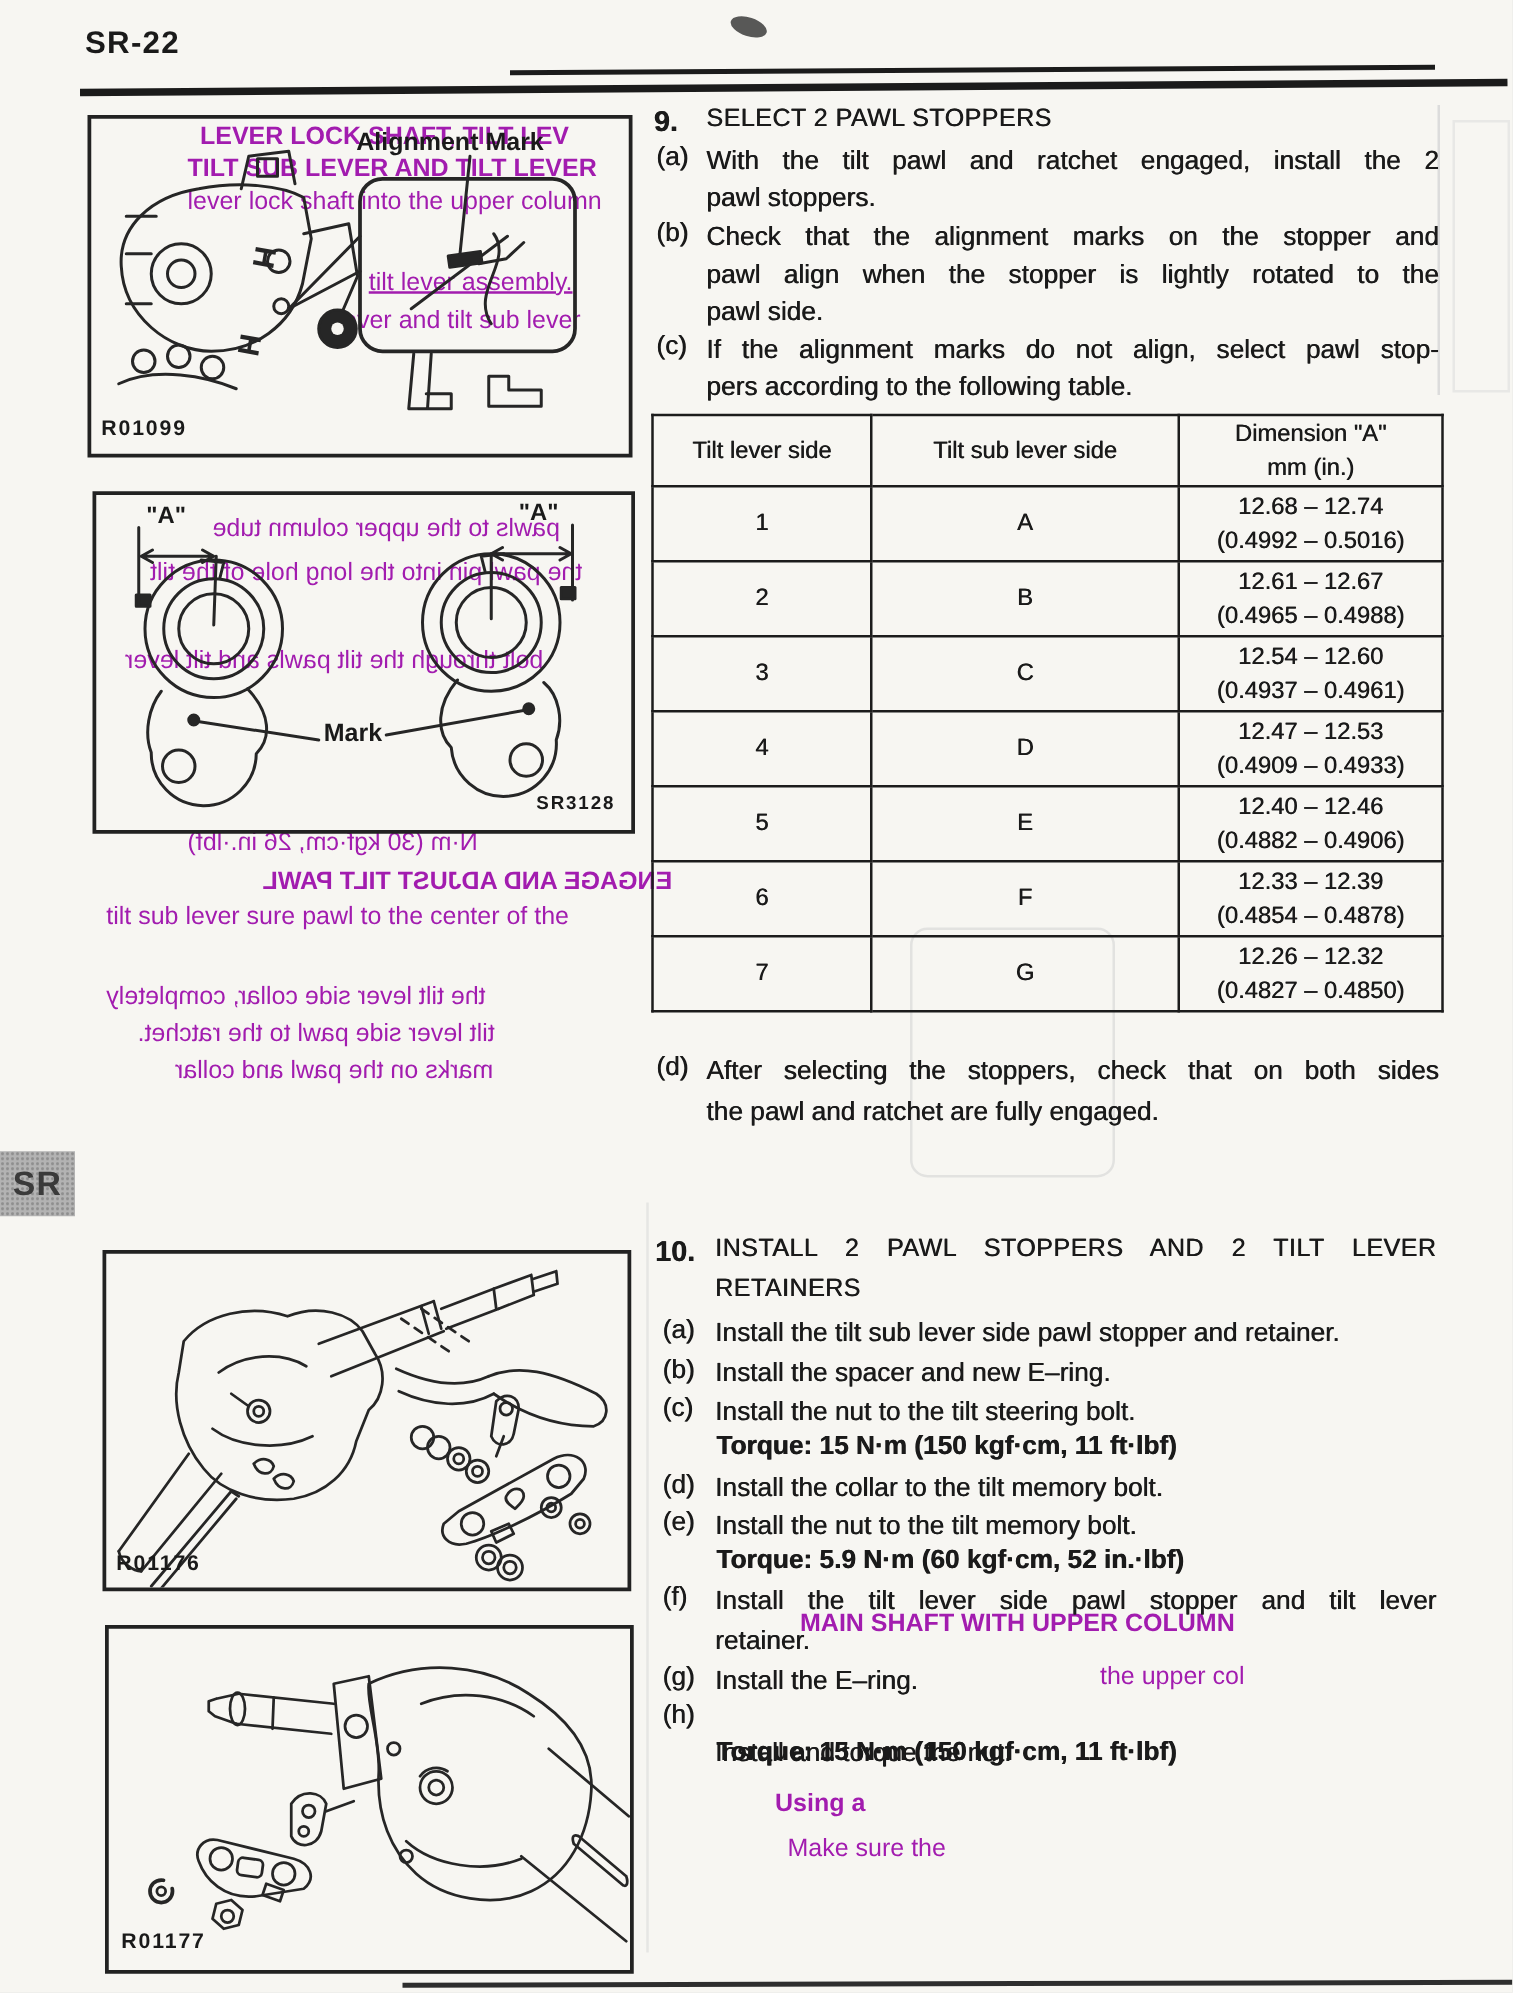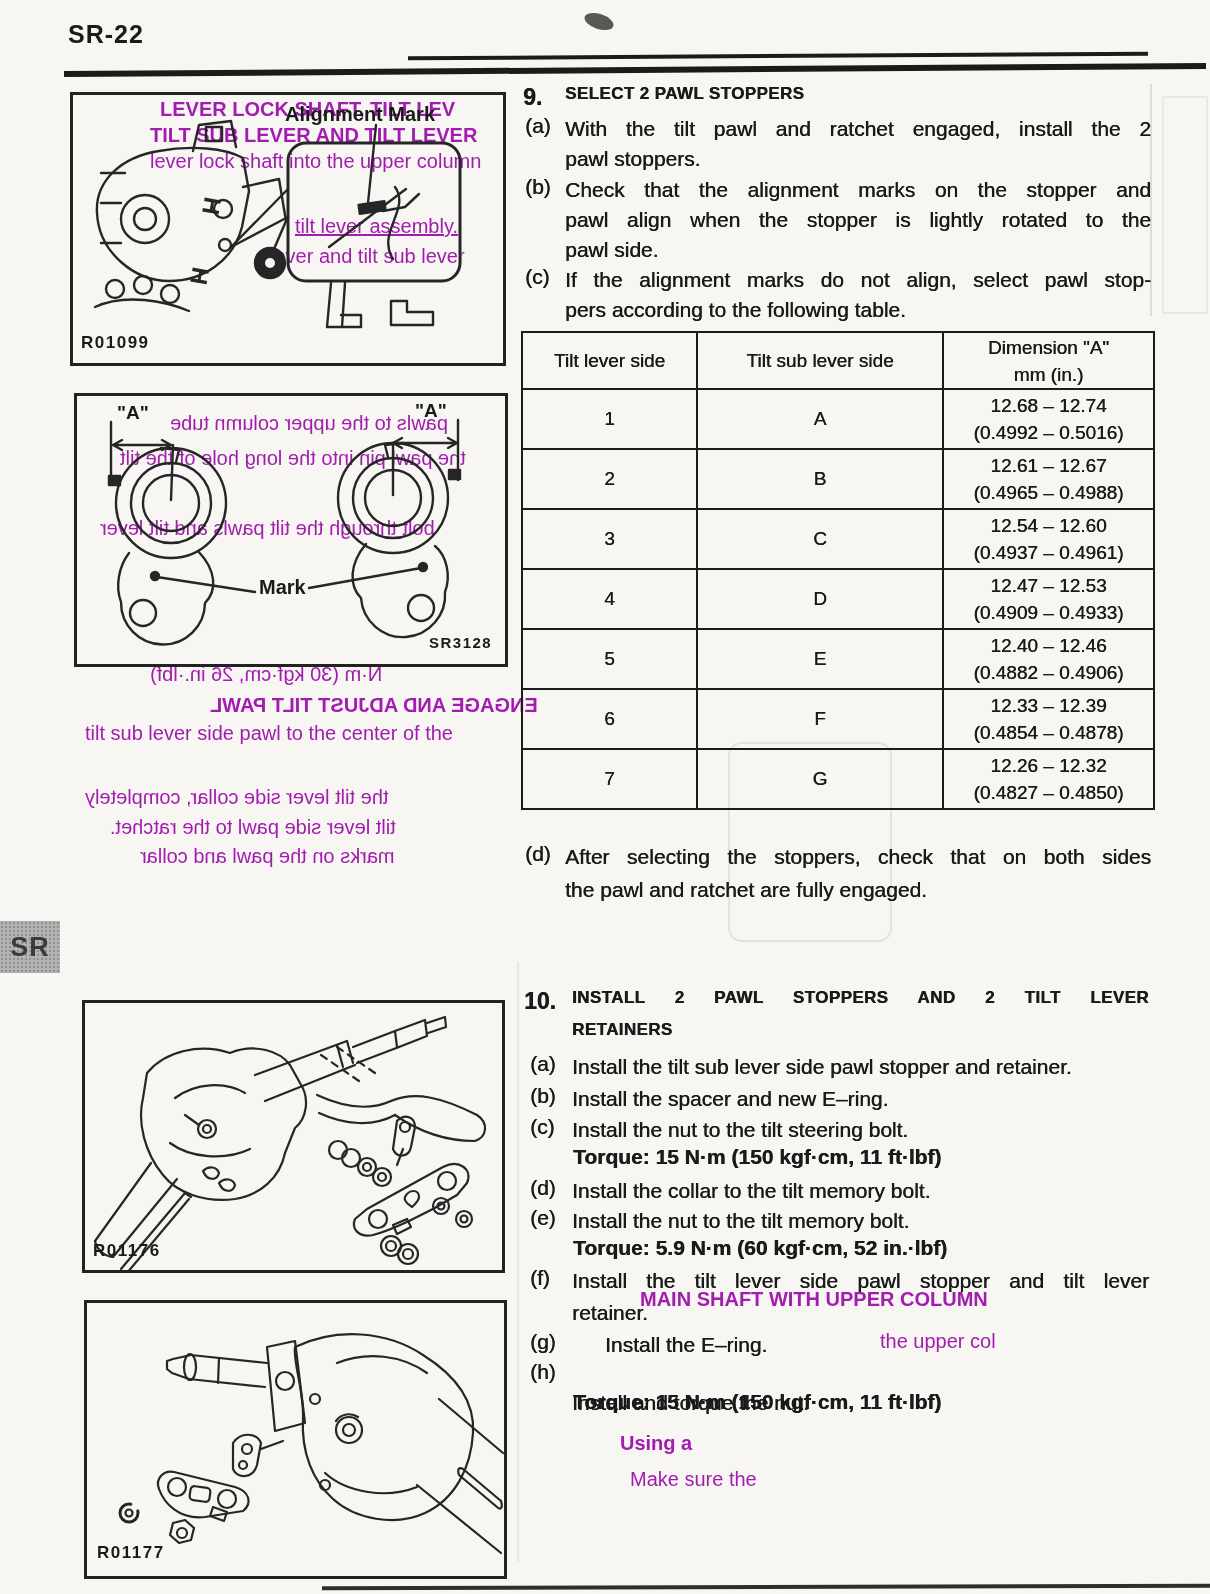--- a/index.html
+++ b/index.html
@@ -7,7 +7,7 @@
         font-family:"Liberation Sans",sans-serif;color:#1a1a1a;}
   .abs{position:absolute;}
   .thick{text-shadow:0.45px 0 0 currentColor;}
-  .h{font-weight:bold;font-size:17px;letter-spacing:0.4px;white-space:nowrap;}
+  .h{font-weight:normal;font-size:20px;letter-spacing:0.4px;white-space:nowrap;}
   .num{font-weight:bold;font-size:23px;}
   .lbl{font-size:21px;white-space:nowrap;}
   .line{font-size:21px;line-height:30px;white-space:nowrap;}

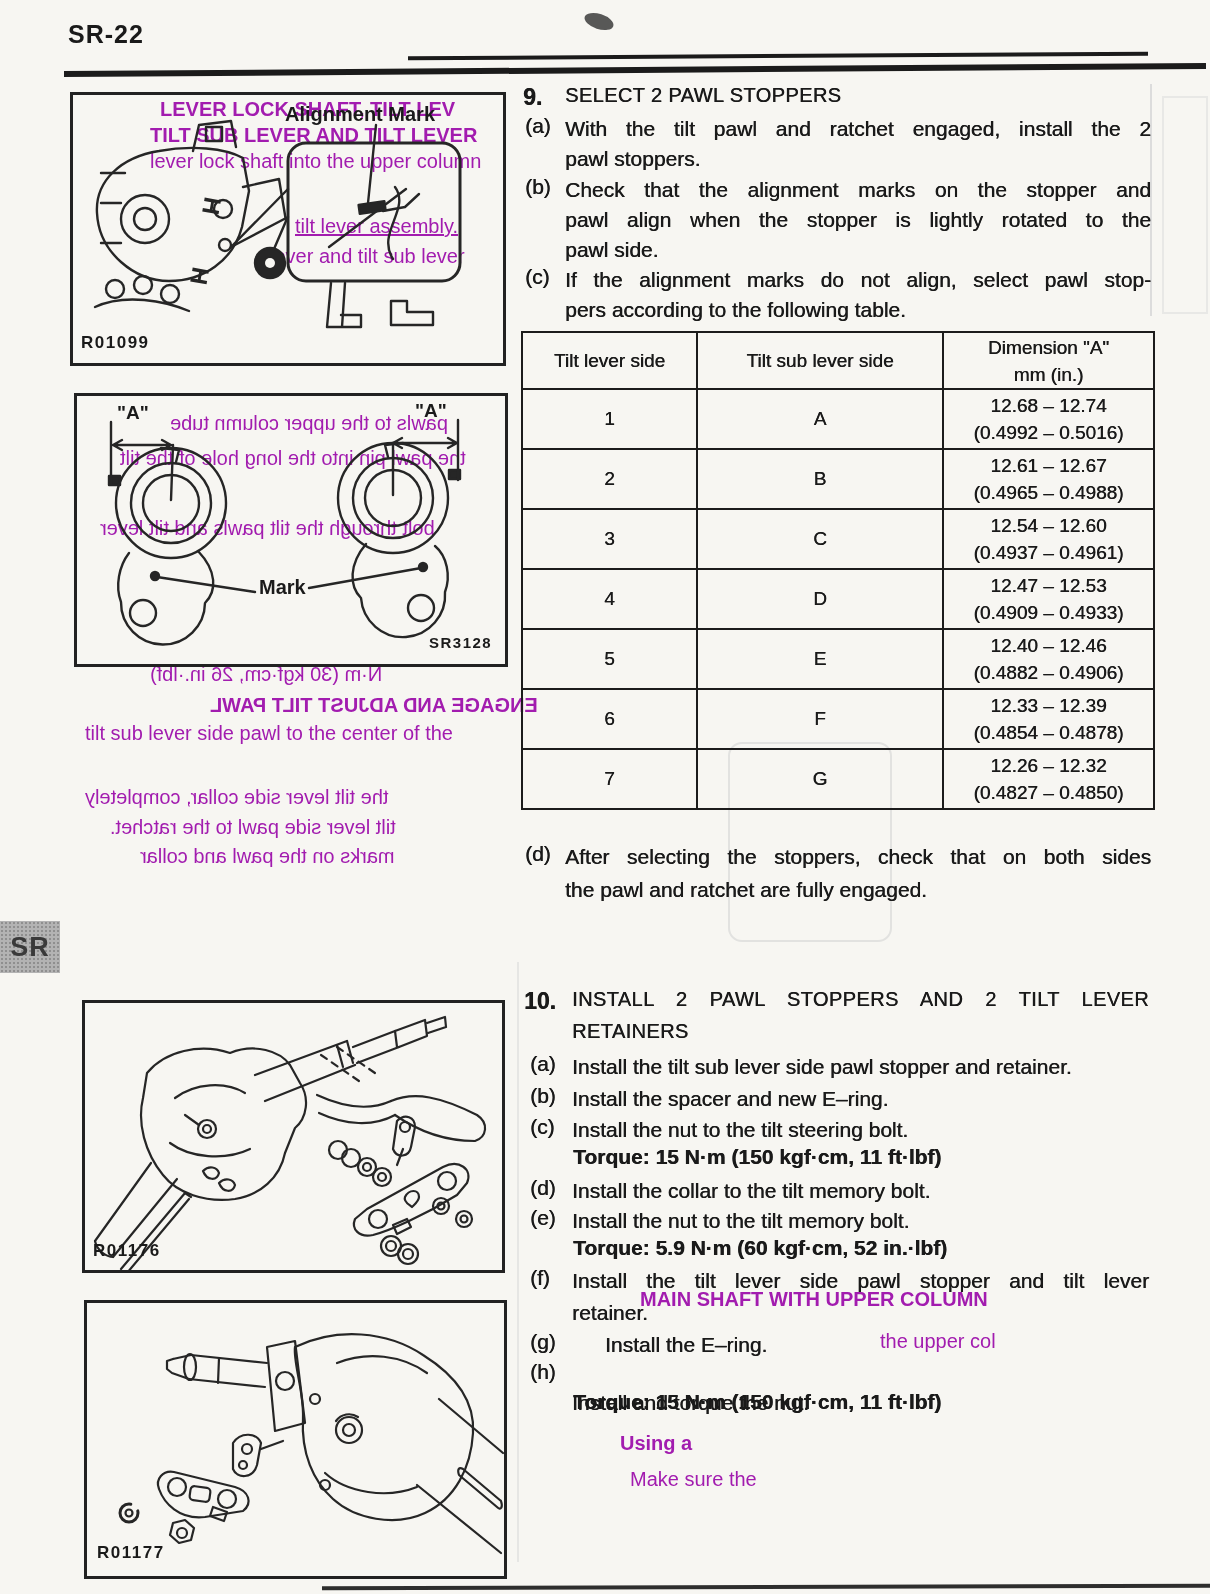--- a/index.html
+++ b/index.html
@@ -54,7 +54,7 @@
   <div class="abs ghost gmir" style="left:100px;top:517px;">bolt through the tilt pawls and tilt lever</div>
   <div class="abs ghost gmir" style="left:150px;top:663px;">N·m (30 kgf·cm, 26 in.·lbf)</div>
   <div class="abs ghost gmir gbold" style="left:210px;top:694px;">ENGAGE AND ADJUST TILT PAWL</div>
-  <div class="abs ghost" style="left:85px;top:722px;">tilt sub lever side pawl to the center of the</div>
+  <div class="abs ghost" style="left:85px;top:722px;">tilt sub lever sure pawl to the center of the</div>
   <div class="abs ghost gmir" style="left:85px;top:786px;">the tilt lever side collar, completely</div>
   <div class="abs ghost gmir" style="left:110px;top:816px;">tilt lever side pawl to the ratchet.</div>
   <div class="abs ghost gmir" style="left:140px;top:845px;">marks on the pawl and collar</div>

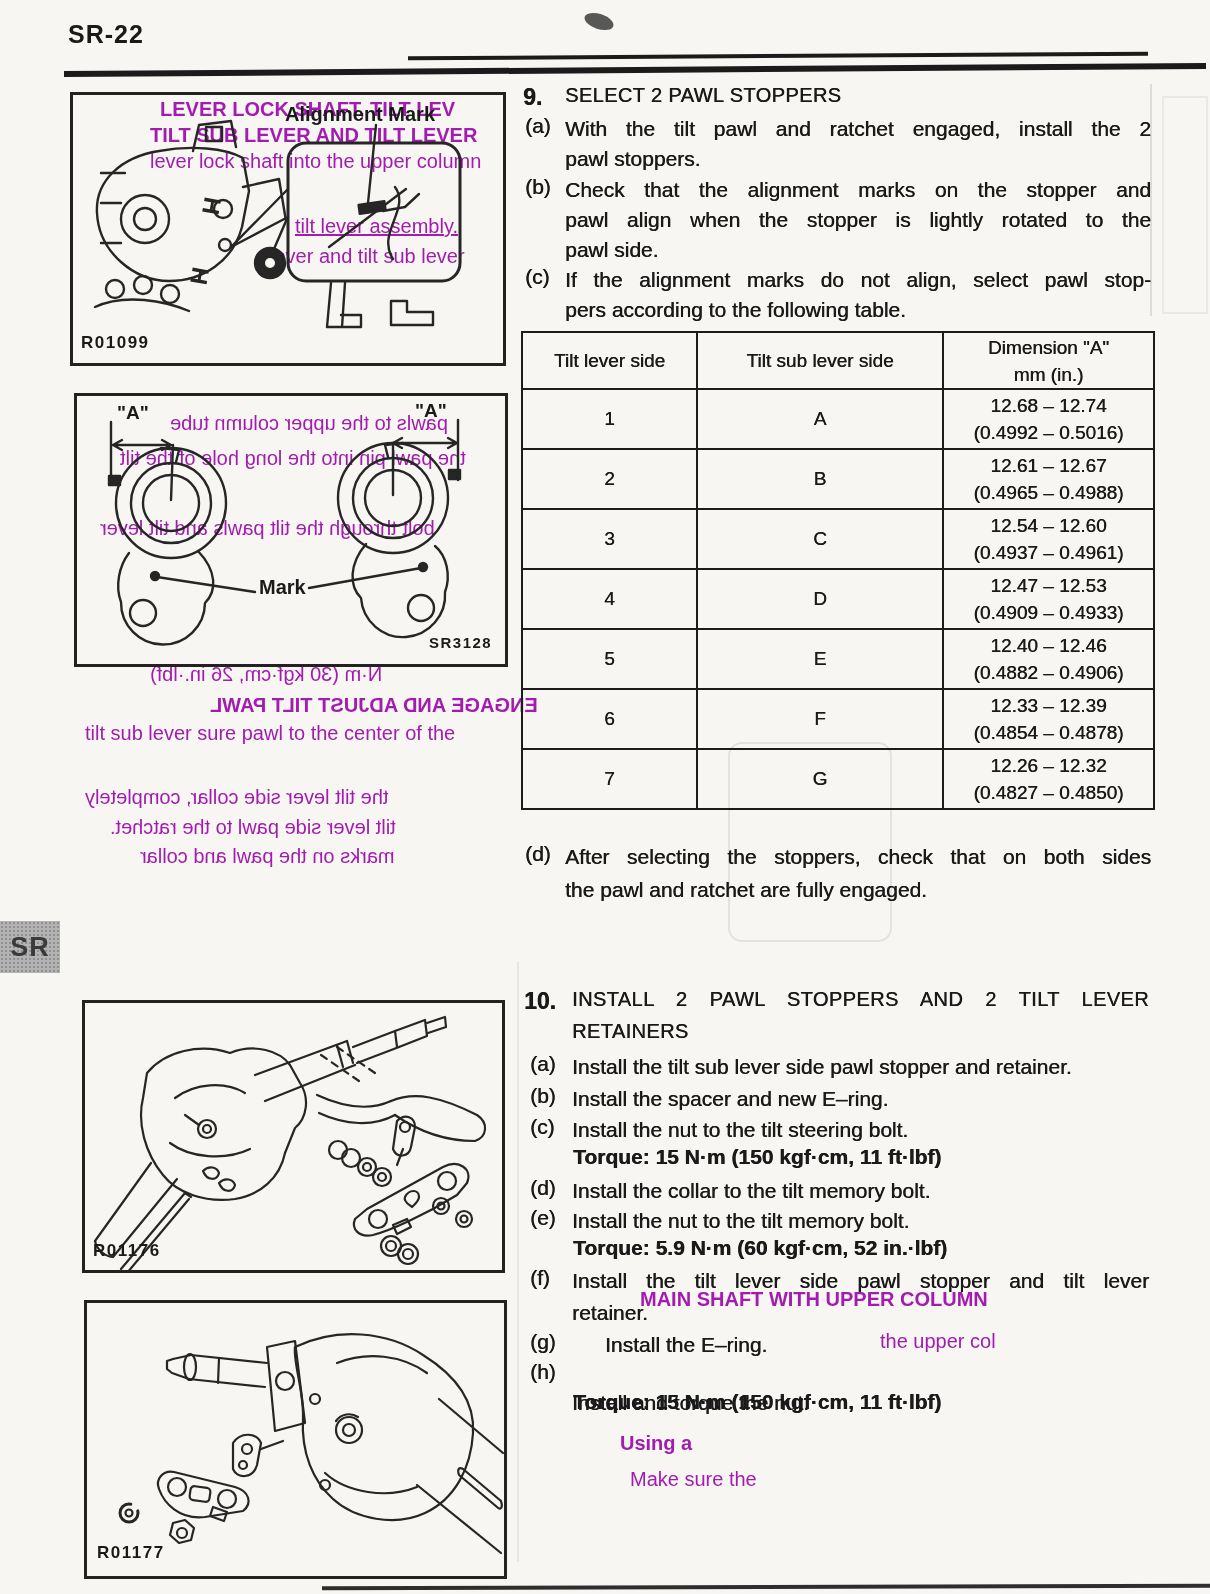--- a/index.html
+++ b/index.html
@@ -353,7 +353,7 @@
   <div class="abs line thick" style="left:572px;top:1298px;">retainer.</div>
 
   <div class="abs lbl thick" style="left:530px;top:1330px;">(g)</div>
-  <div class="abs line thick" style="left:572px;top:1330px;margin-left:33px;">Install the E–ring.</div>
+  <div class="abs line thick" style="left:572px;top:1330px;">Install the E–ring.</div>
 
   <div class="abs lbl thick" style="left:530px;top:1360px;">(h)</div>
   <div class="abs line thick" style="left:572px;top:1388px;">Install and torque the nut.</div>

